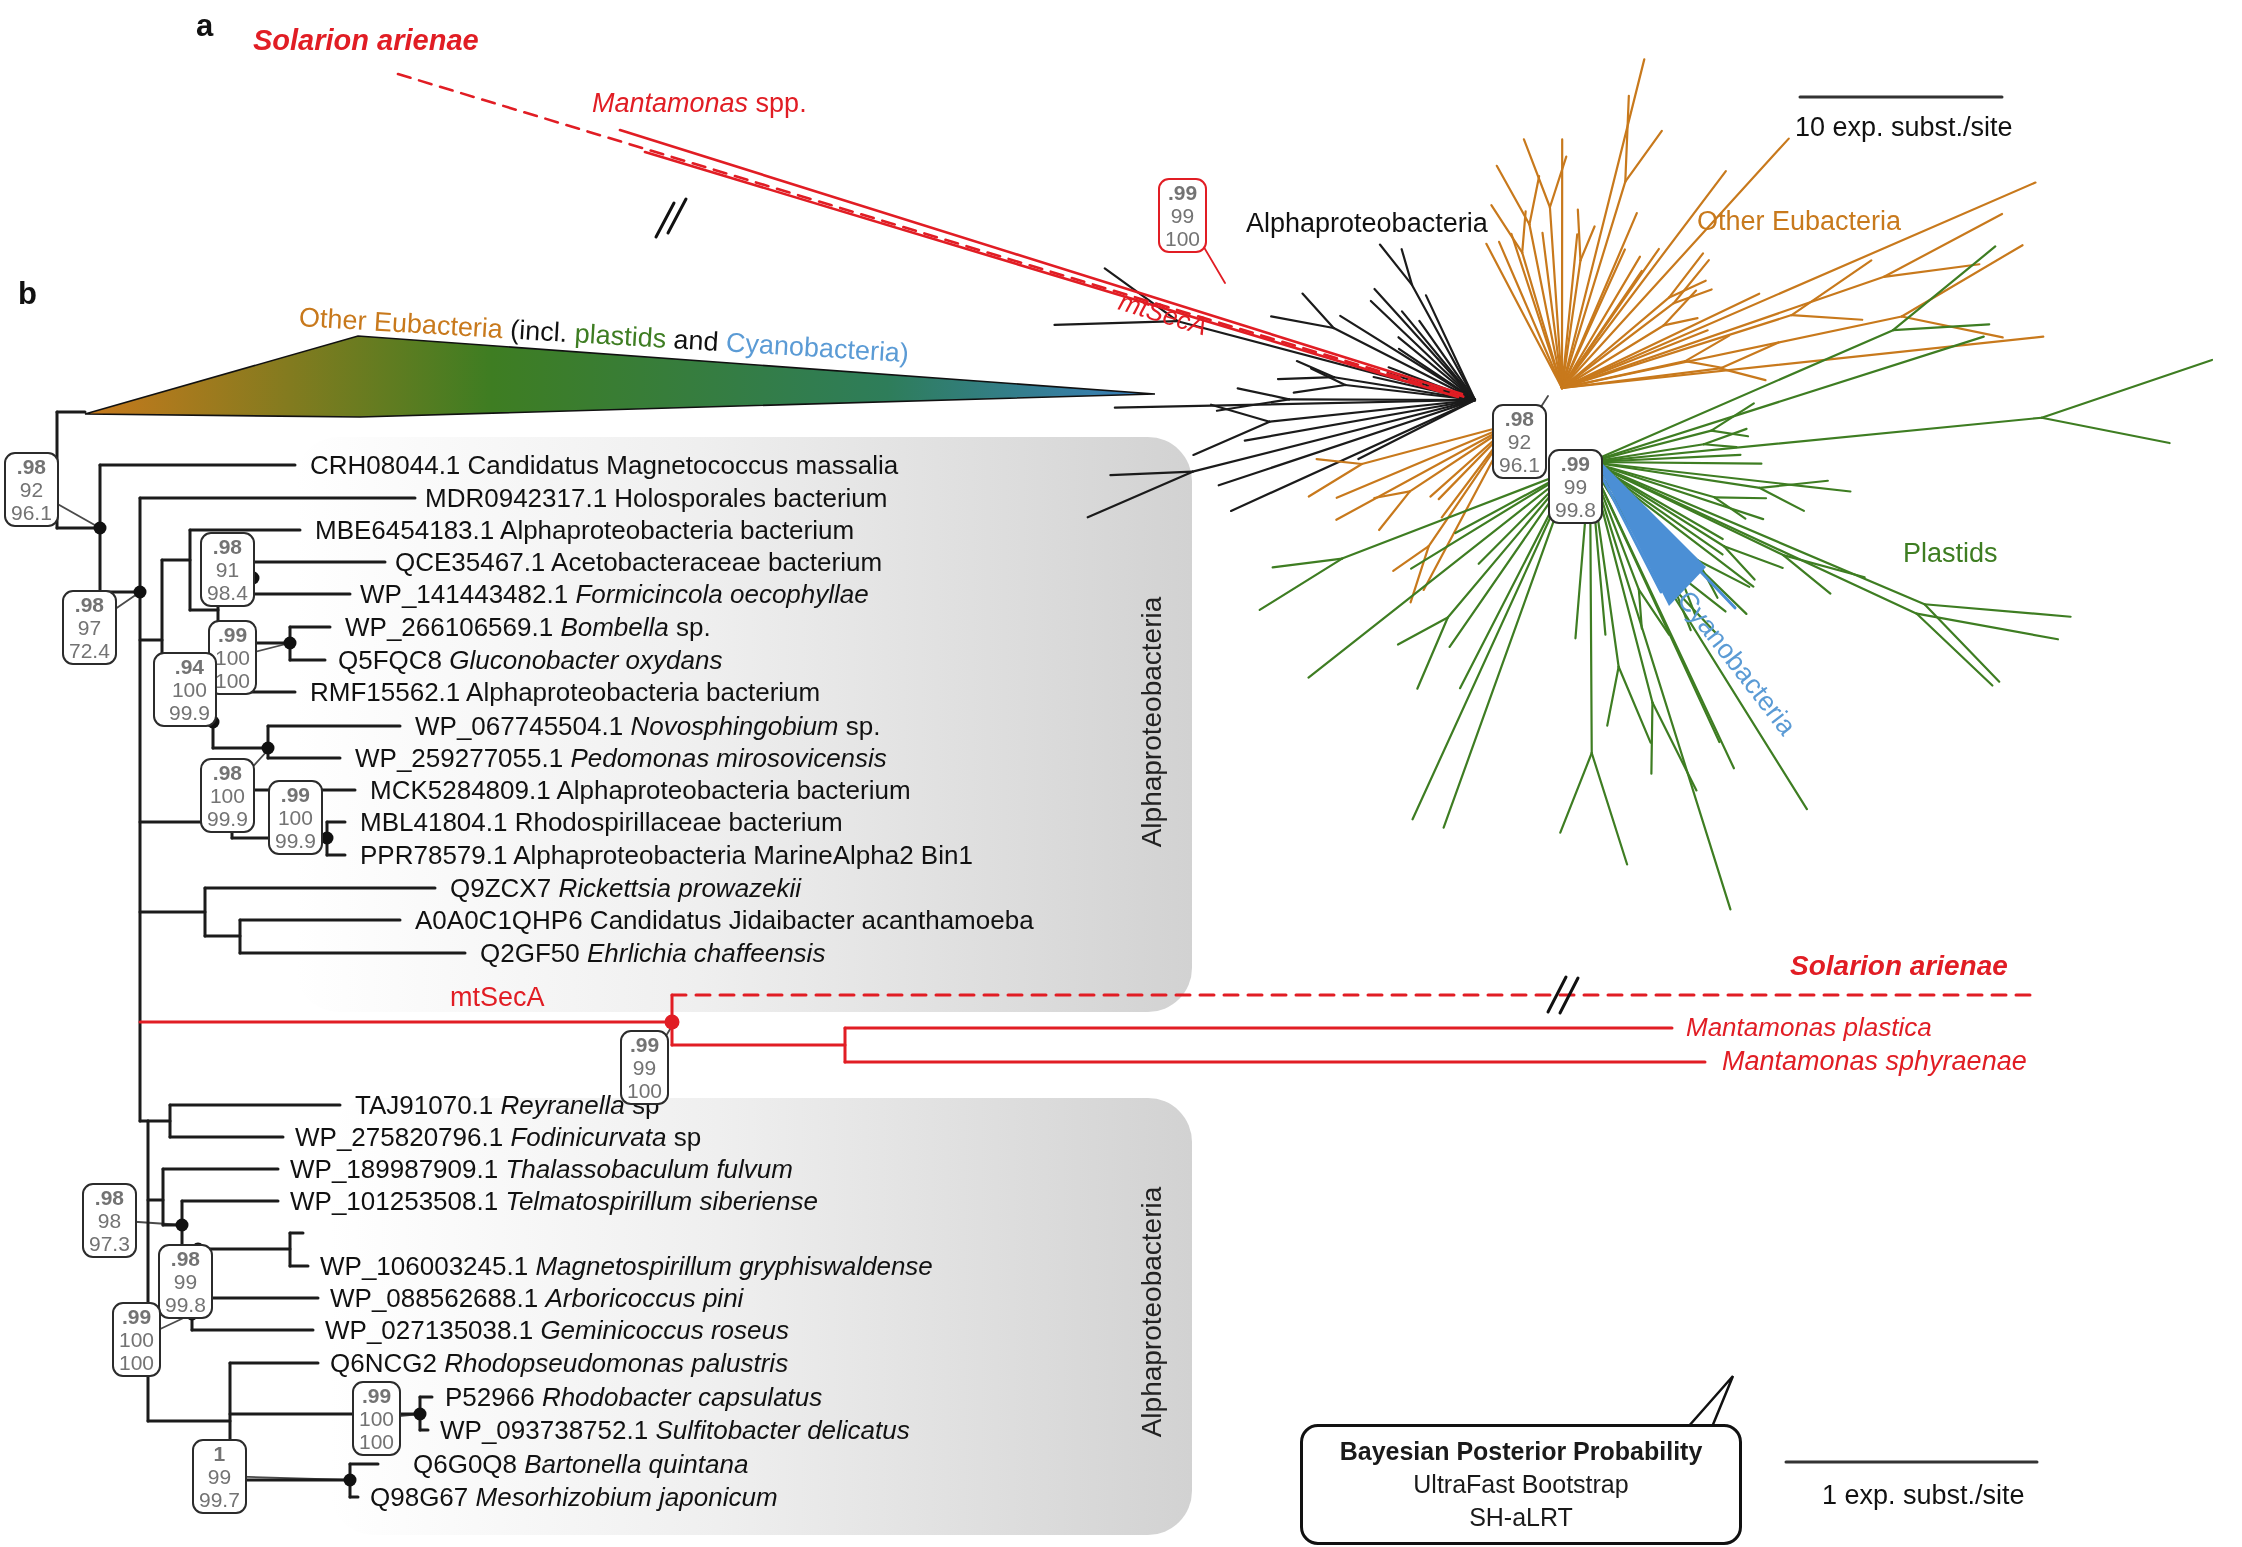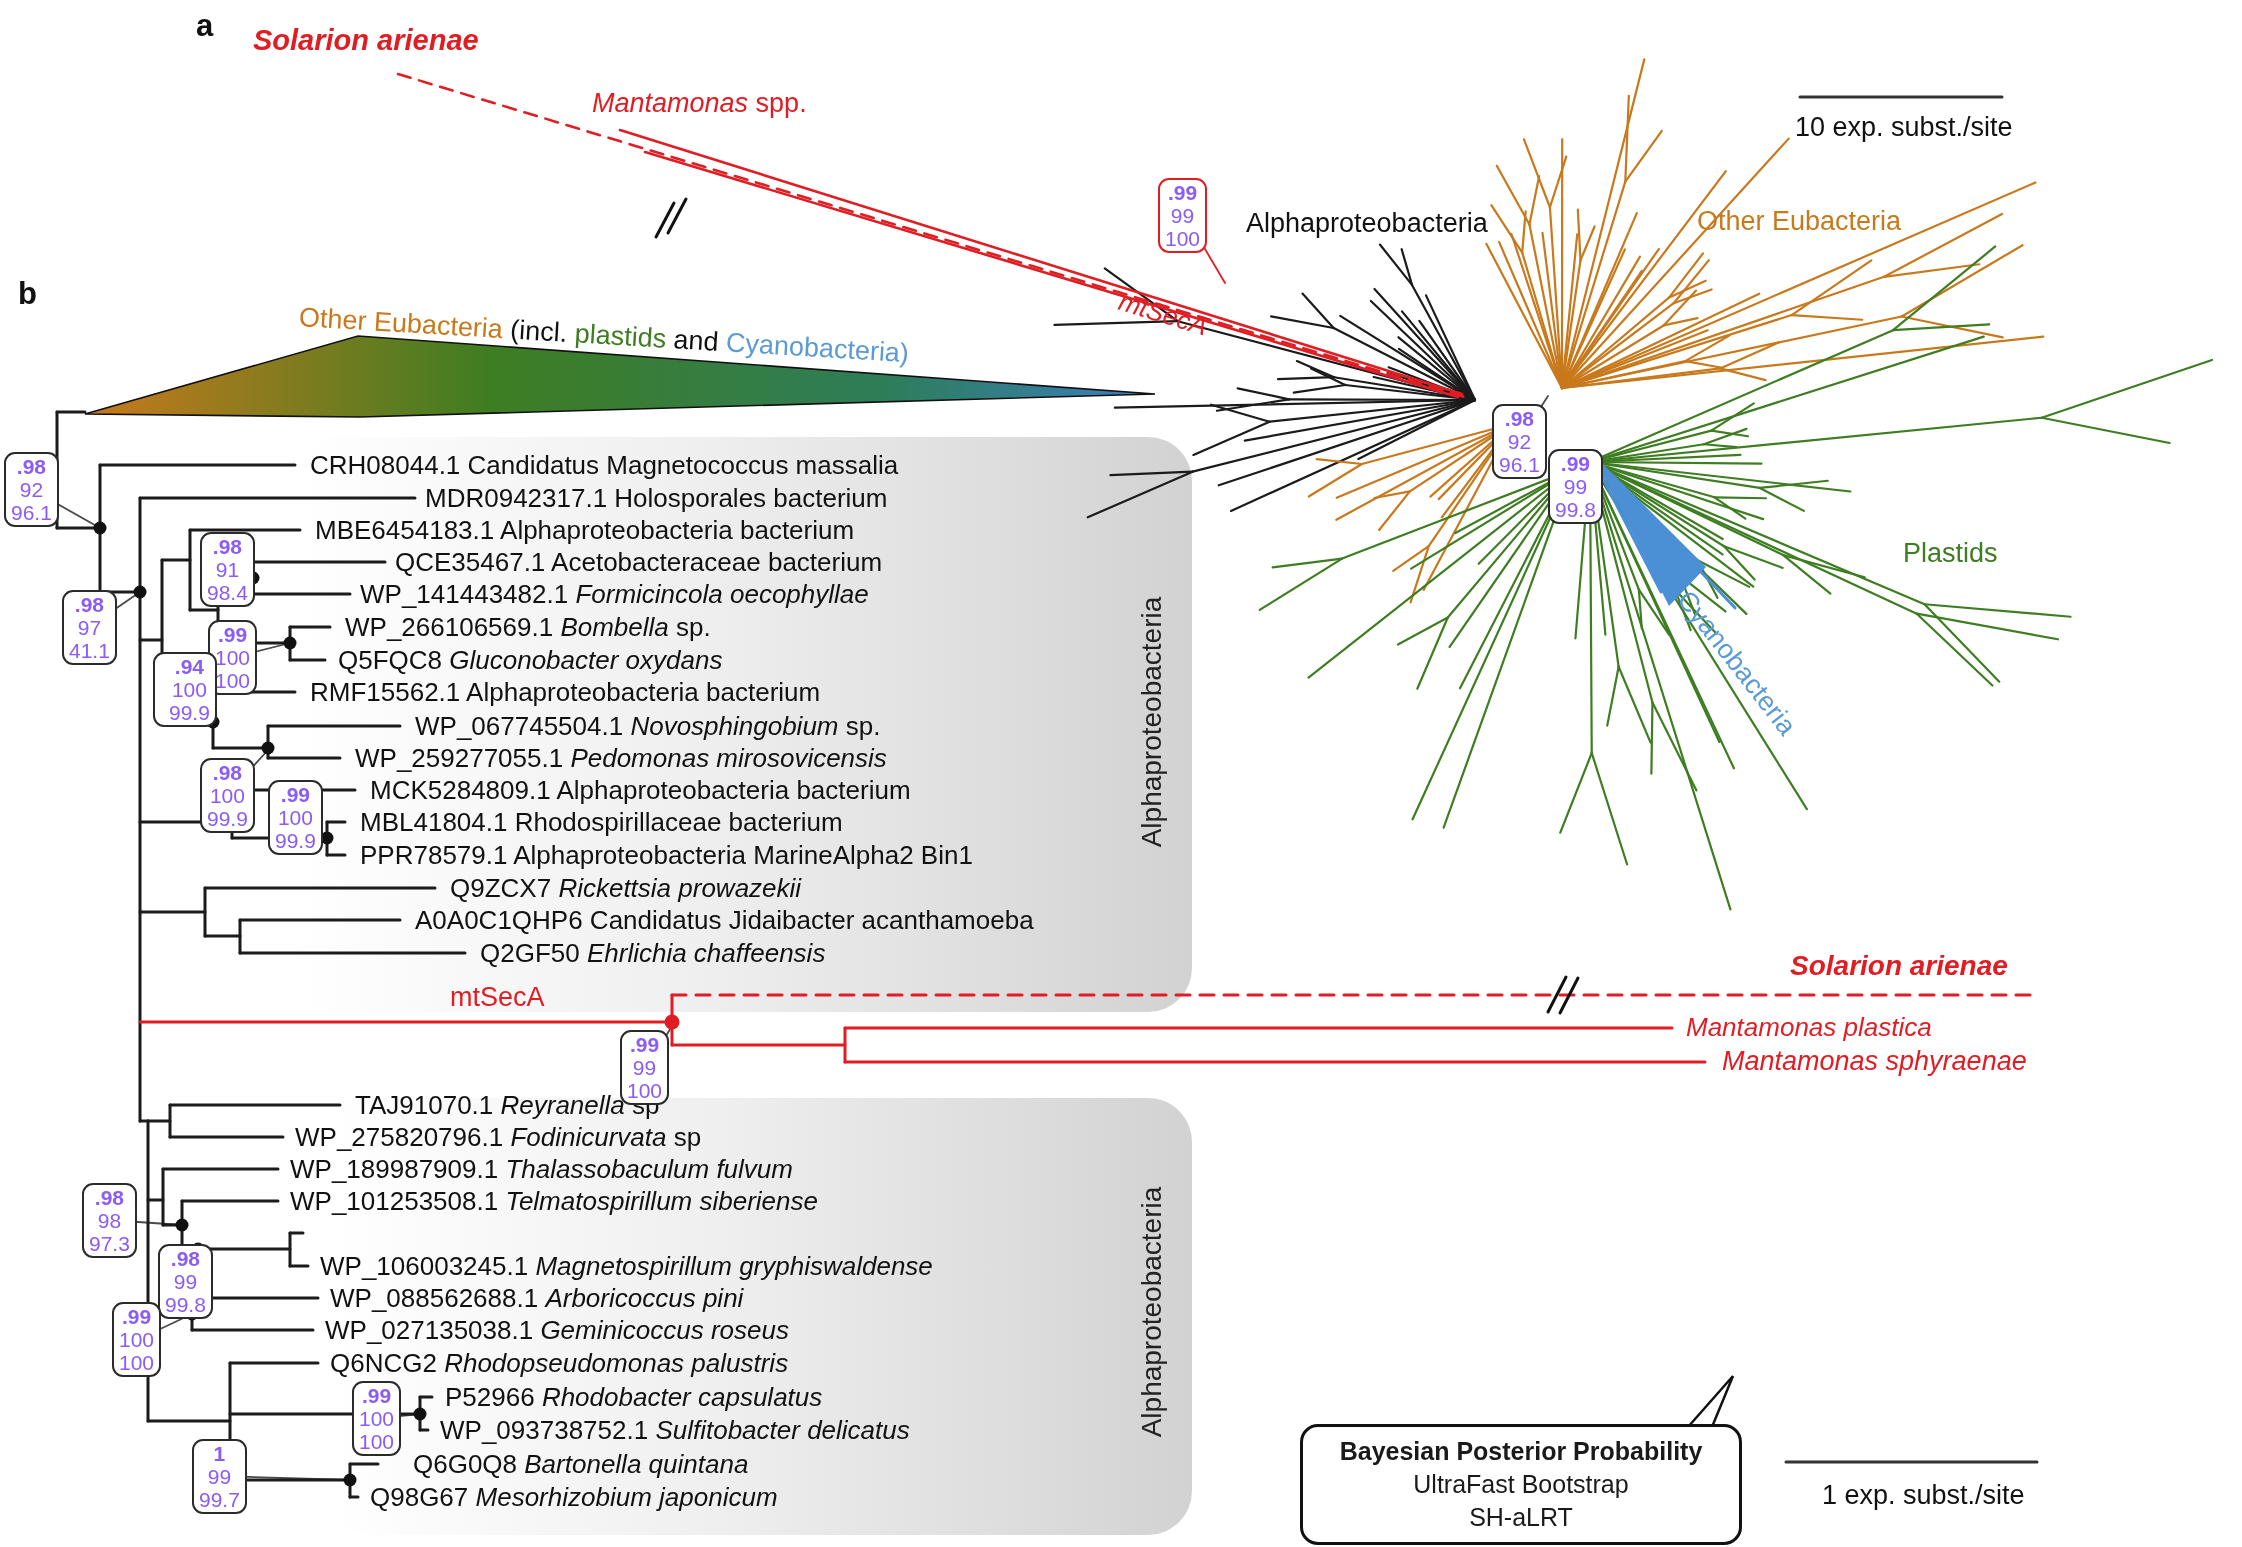--- a/index.html
+++ b/index.html
@@ -15,7 +15,7 @@
   .b{font-weight:bold;}
   .taxon{position:absolute;z-index:3;font-size:26px;white-space:nowrap;color:#111;}
   .badge{position:absolute;z-index:4;background:#fff;border:2.3px solid #2b2b2b;border-radius:11px;
-     padding:1px 5px;text-align:center;font-size:21px;line-height:23px;color:#8b5cf6;}
+     padding:1px 5px;text-align:center;font-size:21px;line-height:23px;color:#737373;}
   .badge .top{font-weight:bold;}
   .badge.redge{border-color:#e11d24;}
   .vlabel{position:absolute;z-index:3;font-size:28px;color:#222;transform:translate(-50%,-50%) rotate(-90deg);}

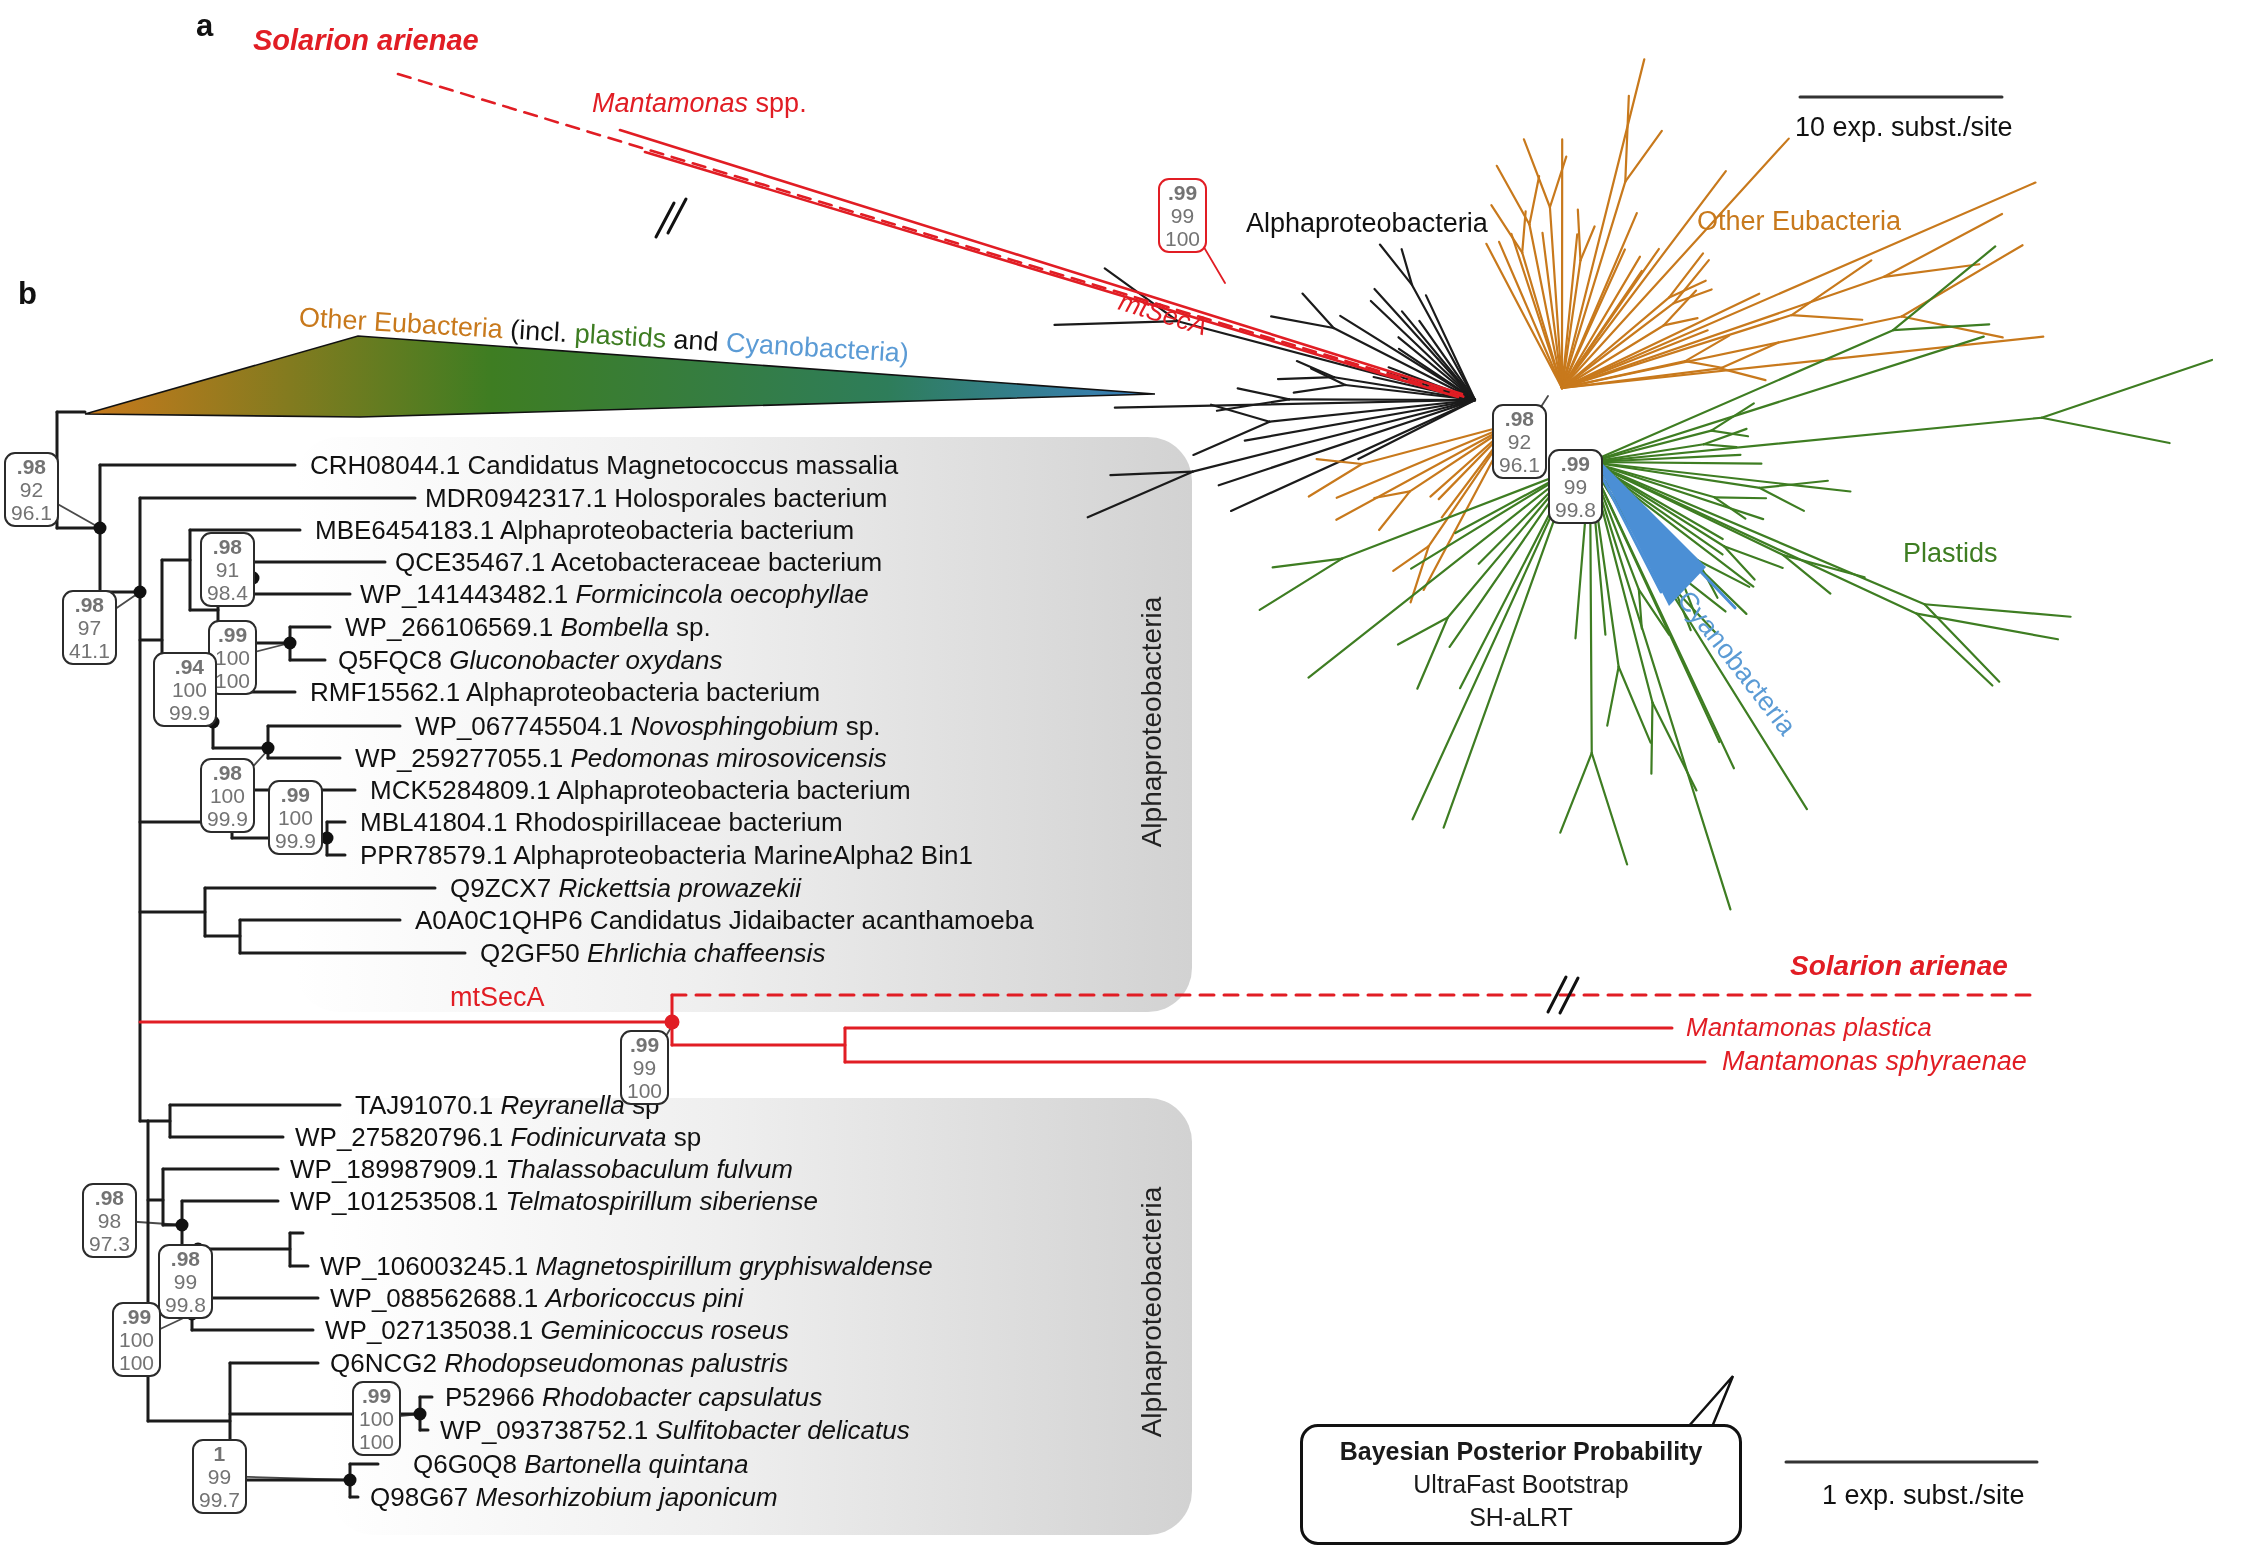--- a/index.html
+++ b/index.html
@@ -447,7 +447,7 @@
     <div class="badge" style="left: 62px; top: 590px;">
       <div class="top">.98</div>
       <div>97</div>
-      <div>41.1</div>
+      <div>72.4</div>
     </div>
     <div class="badge" style="left: 200px; top: 532px;">
       <div class="top">.98</div>

